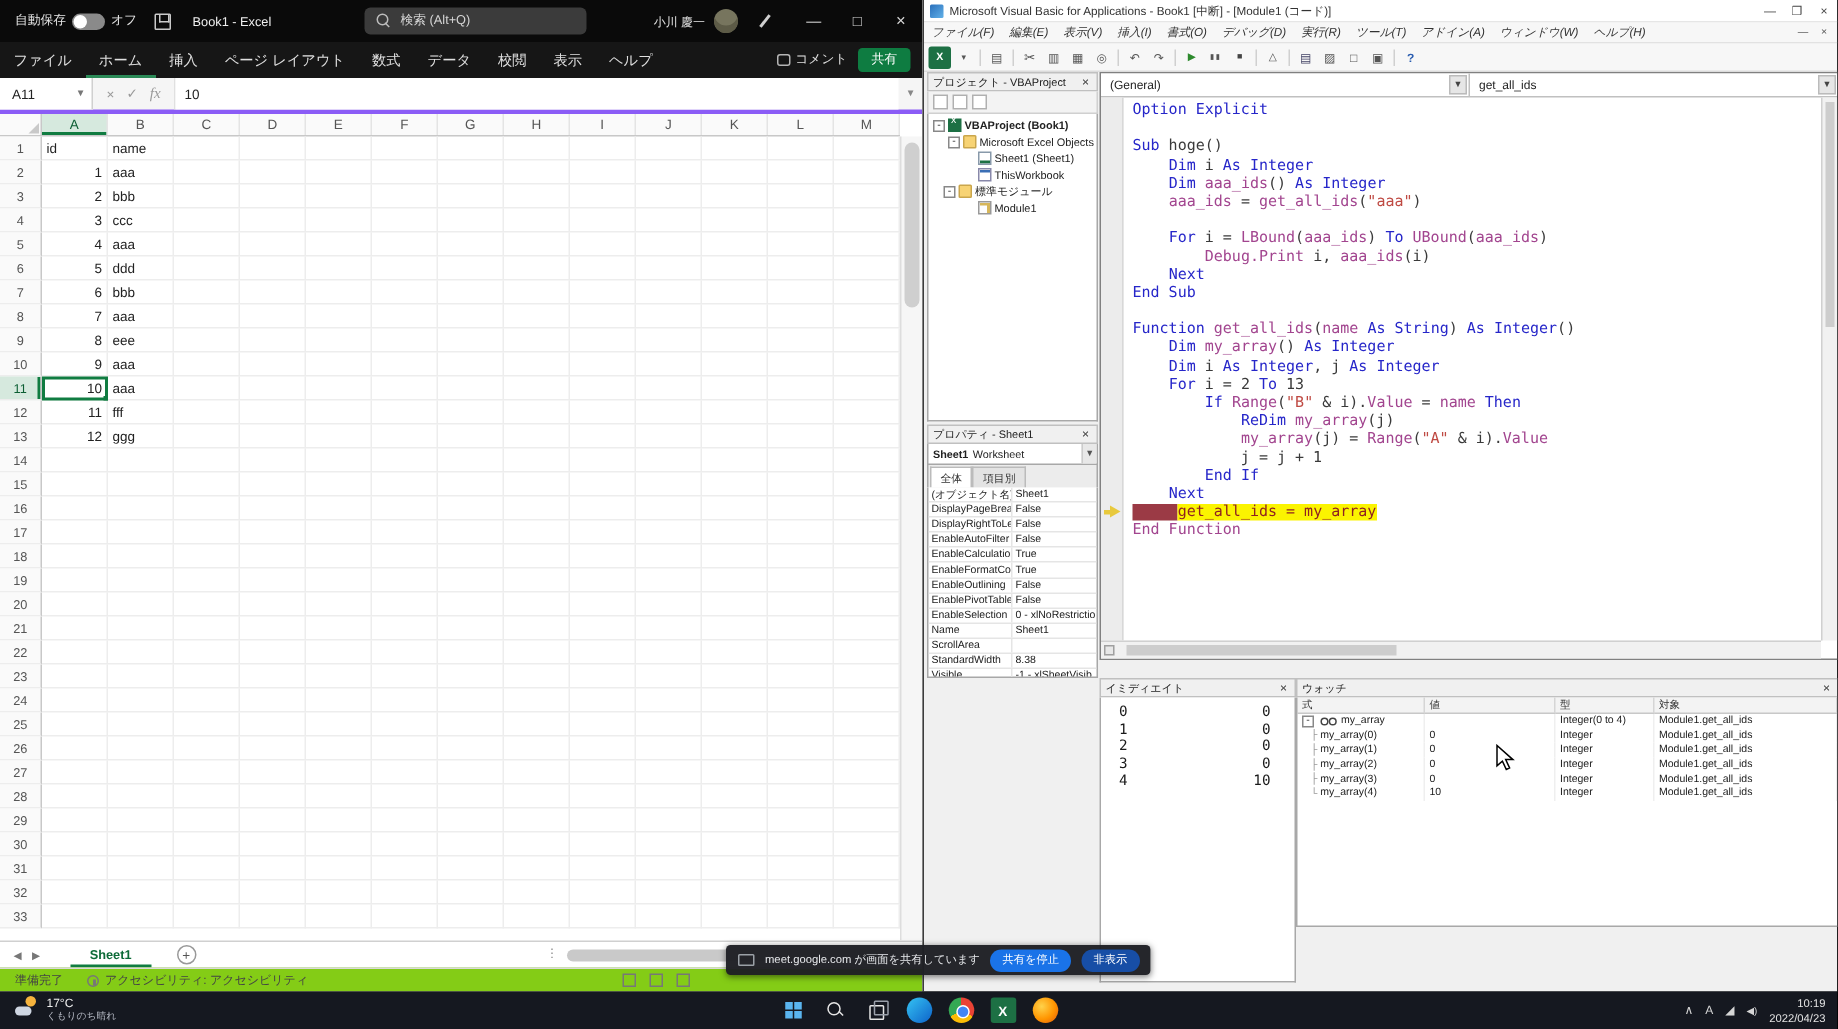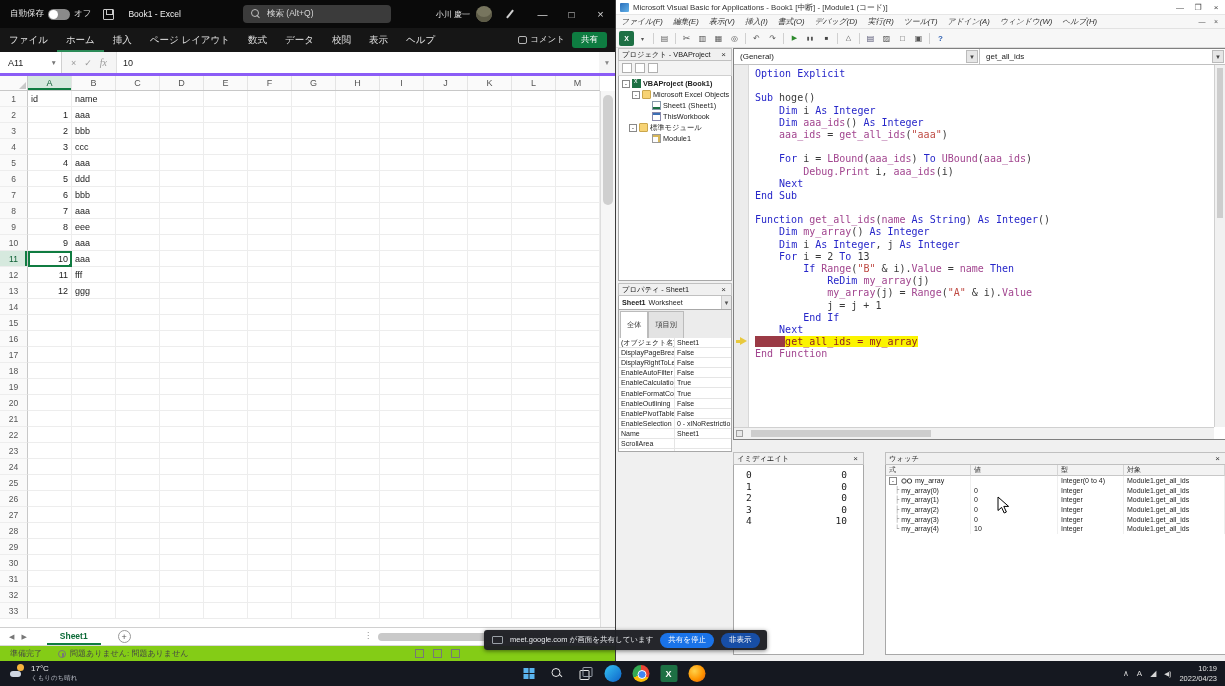--- a/index.html
+++ b/index.html
@@ -138,7 +138,7 @@
 .prop-sel{height:14px;background:#fff;border:1px solid #a8a8a8;border-top:none;display:flex;align-items:center;font-size:7.2px;padding-left:3px;color:#222;}
 .prop-sel b{margin-right:3px;}
 .prop-sel .dd{margin-left:auto;width:10px;background:#e8e8e8;font-size:6px;color:#555;height:100%;display:flex;align-items:center;justify-content:center;border-left:1px solid #ccc;}
-.prop-tabs{height:28px;display:flex;font-size:7.2px;background:#ececec;border-left:1px solid #a8a8a8;border-right:1px solid #a8a8a8;padding-top:1px;padding-left:1px;font-family:Liberation Mono, monospace;}
+.prop-tabs{height:15px;display:flex;font-size:7.2px;background:#ececec;border-left:1px solid #a8a8a8;border-right:1px solid #a8a8a8;padding-top:1px;padding-left:1px;font-family:Liberation Mono, monospace;}
 .ptab{padding:0 6px;display:flex;align-items:center;border:1px solid #bbb;border-bottom:none;background:#e3e3e3;color:#333;}
 .ptab.active{background:#fff;}
 .prop-grid{flex:1;background:#fff;border:1px solid #a8a8a8;border-top:none;overflow:hidden;font-size:7px;}

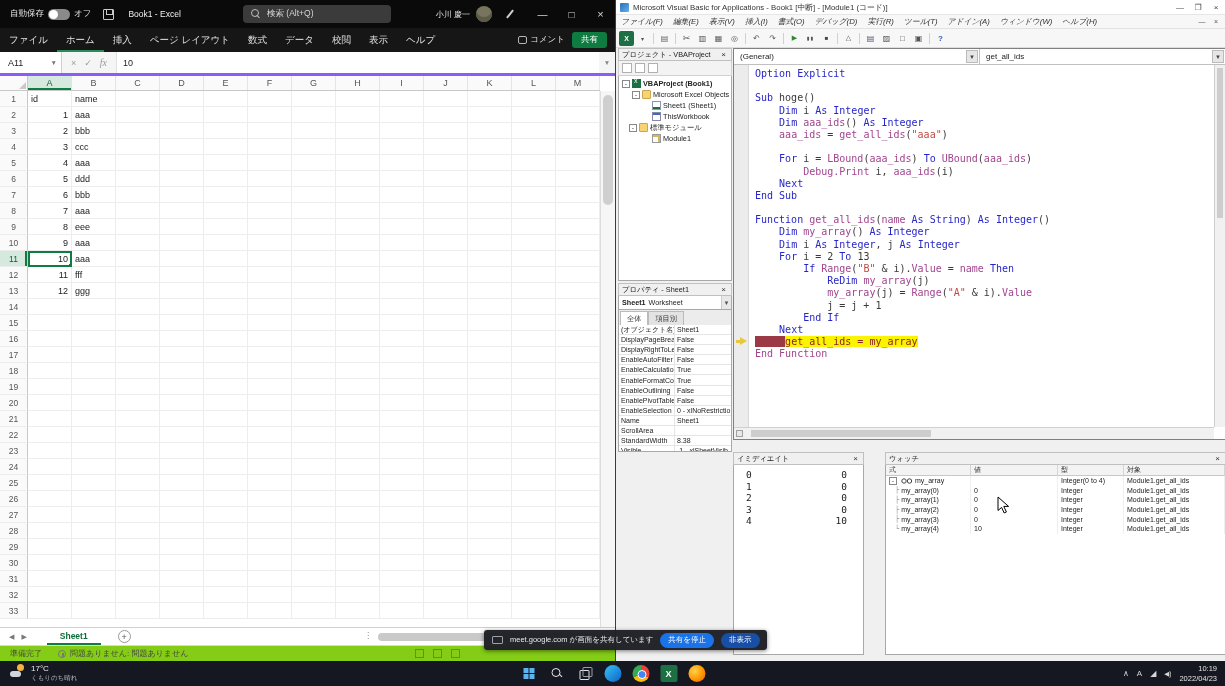--- a/index.html
+++ b/index.html
@@ -174,7 +174,7 @@
 .imm-row{display:flex;height:11.5px;padding:0 16px 0 12px;}
 .imm-row .r{margin-left:auto;}
 
-.vb-watch{position:absolute;left:248px;top:452px;width:362px;height:203px;display:flex;flex-direction:column;padding-left:21px;}
+.vb-watch{position:absolute;left:248px;top:452px;width:362px;height:166px;display:flex;flex-direction:column;}
 .watch-cols{height:11px;display:grid;grid-template-columns:85px 87px 66px 1fr;background:#f3f3f3;border-left:1px solid #a8a8a8;border-right:1px solid #a8a8a8;font-size:7px;color:#333;}
 .wc{border-right:1px solid #d5d5d5;border-bottom:1px solid #c8c8c8;display:flex;align-items:center;padding-left:3px;}
 .watch-body{flex:1;background:#fff;border:1px solid #a8a8a8;border-top:none;font-size:7px;color:#1a1a1a;overflow:hidden;}

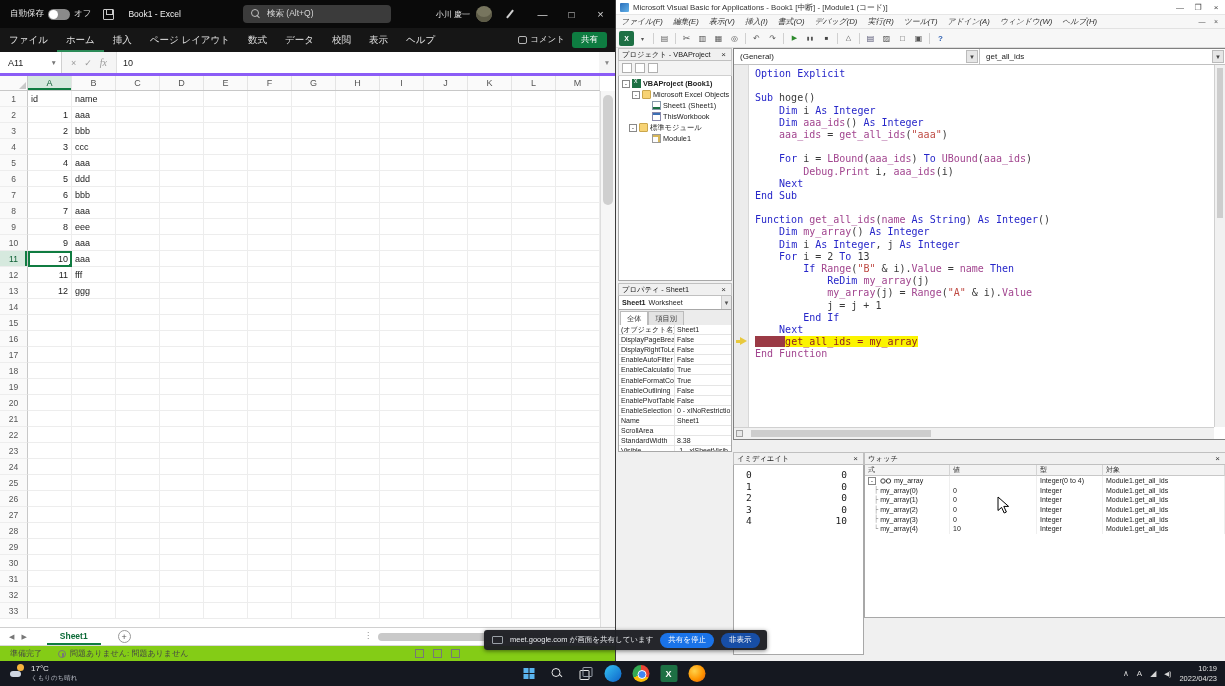--- a/index.html
+++ b/index.html
@@ -847,7 +847,7 @@
       <span class="st-mode">準備完了</span>
       <span class="st-acc">
         <span class="acc-ic"></span>
-        <span>問題ありません: 問題ありません</span>
+        <span>アクセシビリティ: アクセシビリティ</span>
       </span>
       <span class="viewicons" id="viewIcons">
           <span class="vi"></span>

